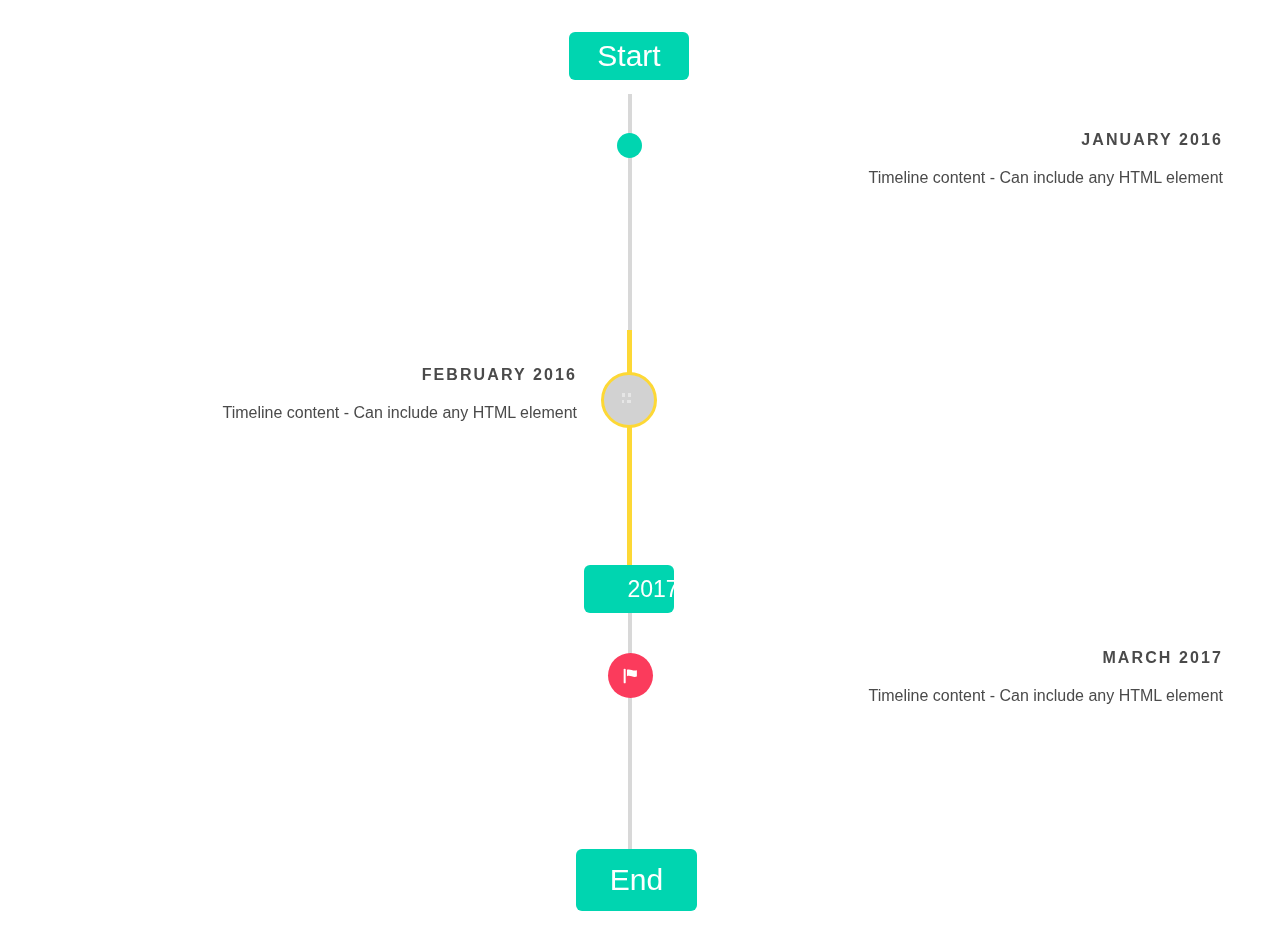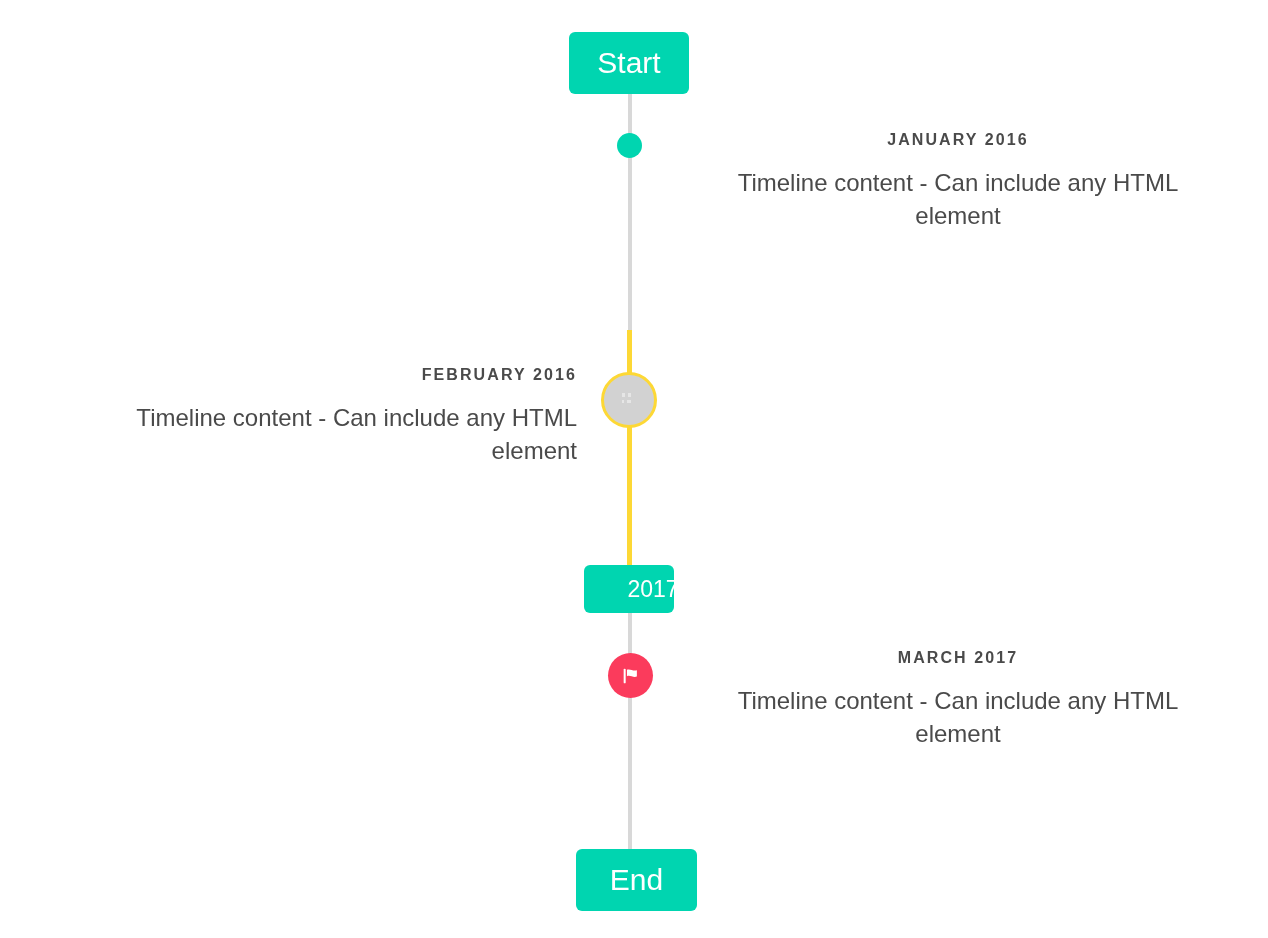--- a/index.html
+++ b/index.html
@@ -58,7 +58,7 @@
   }
   .pill-start {
     left: 569px;  top: 32px;
-    width: 120px; height: 62px;
+    width: 120px; height: 48px;
     font-size: 30px;
   }
   .pill-year {

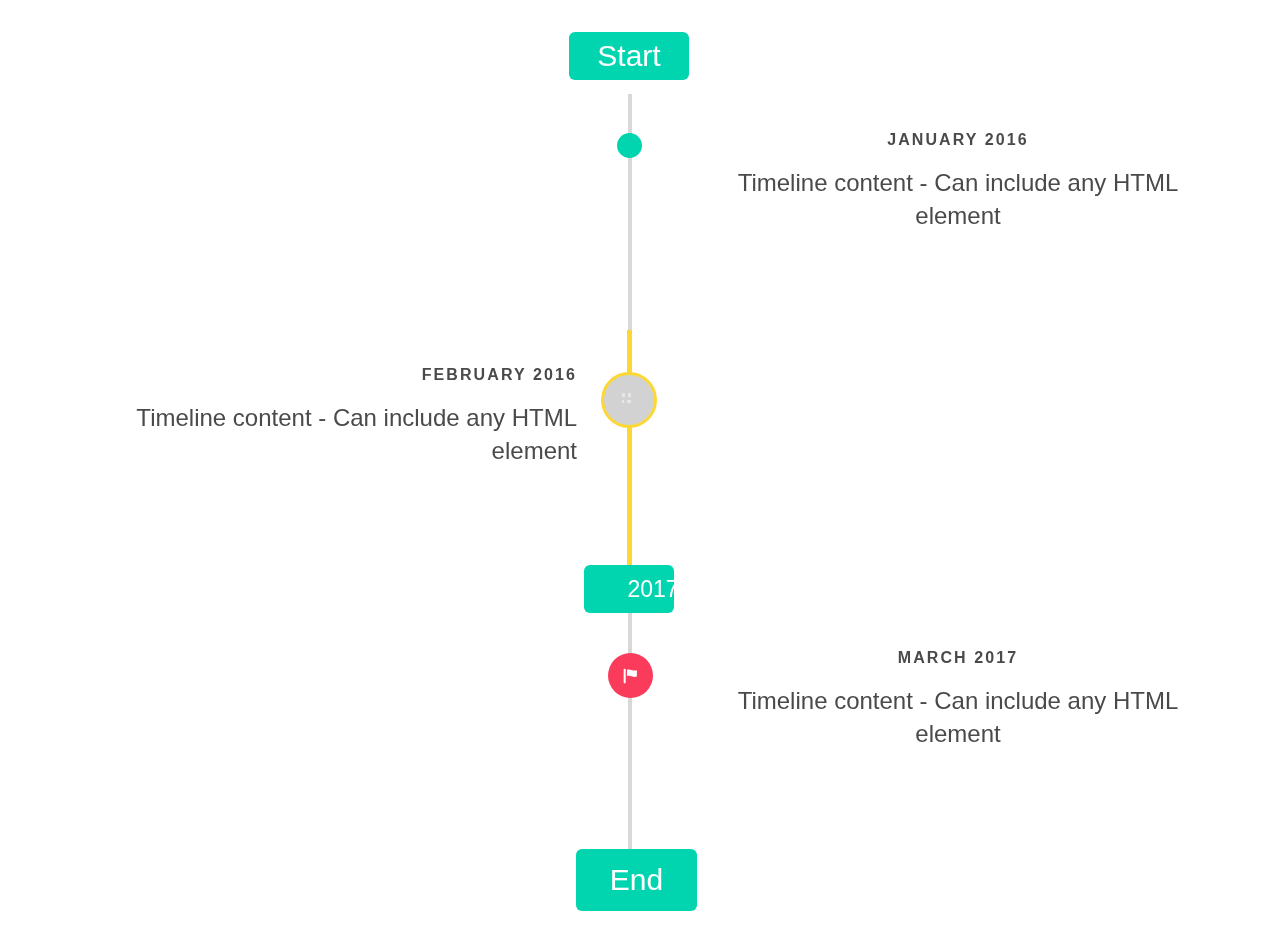--- a/index.html
+++ b/index.html
@@ -112,7 +112,7 @@
   .entry {
     position: absolute;
   }
-  .entry-right { left: 693px; width: 530px; text-align: center; }
+  .entry-right { left: 693px; width: 530px; text-align: right; }
   .entry-left  { left: 52px;  width: 525px; text-align: right; }
 
   .entry-jan   { top: 130px; }

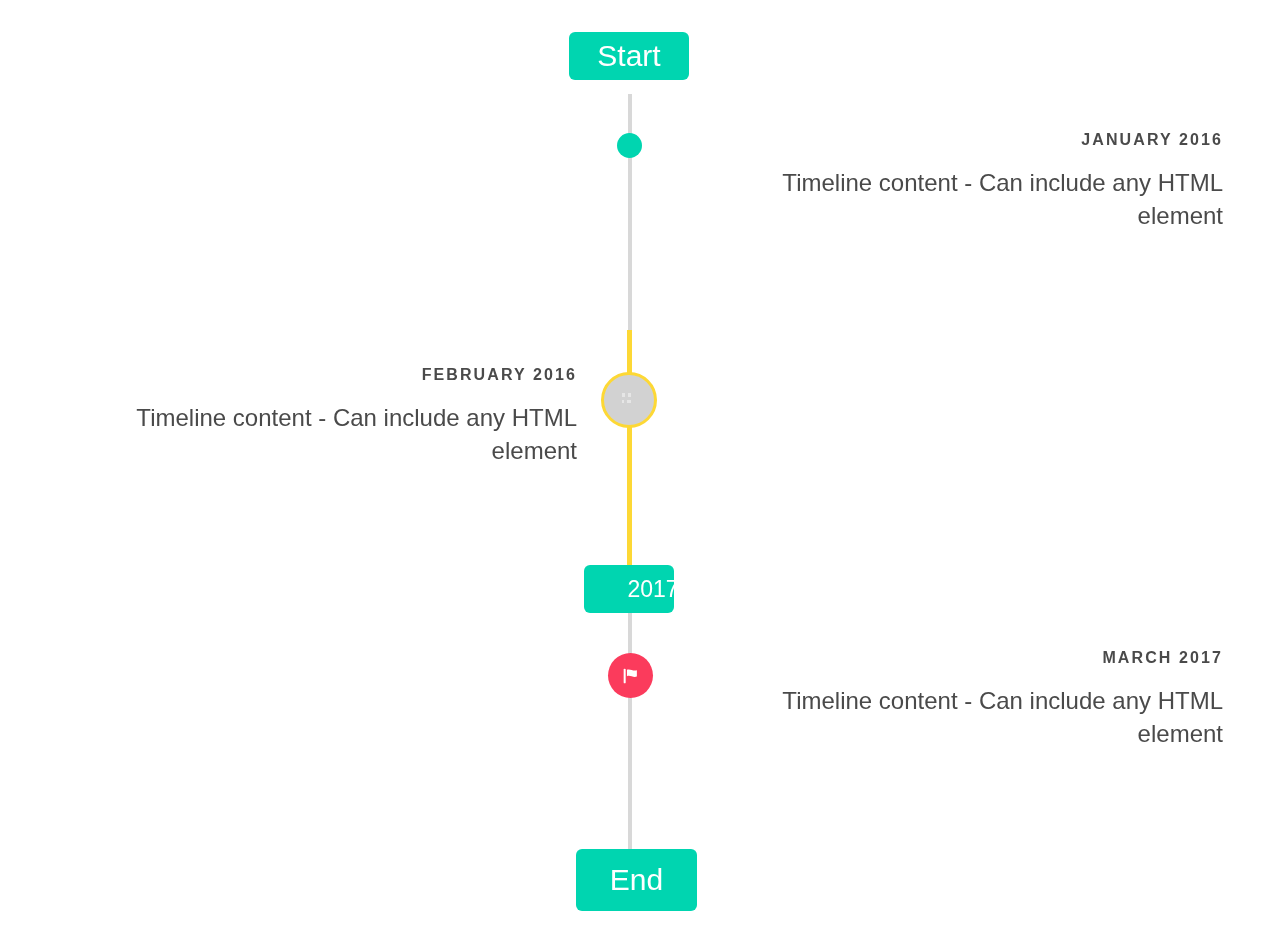--- a/index.html
+++ b/index.html
@@ -129,7 +129,7 @@
     line-height: 1.2;
   }
   .entry-body {
-    font-size: 24px;
+    font-size: 16px;
     font-weight: 300;
     color: #4a4a4a;
     line-height: 1.35;

